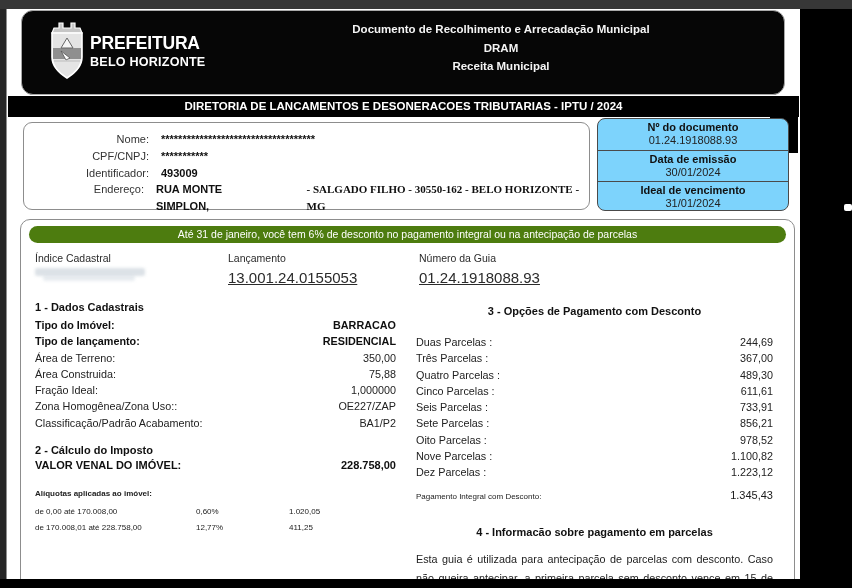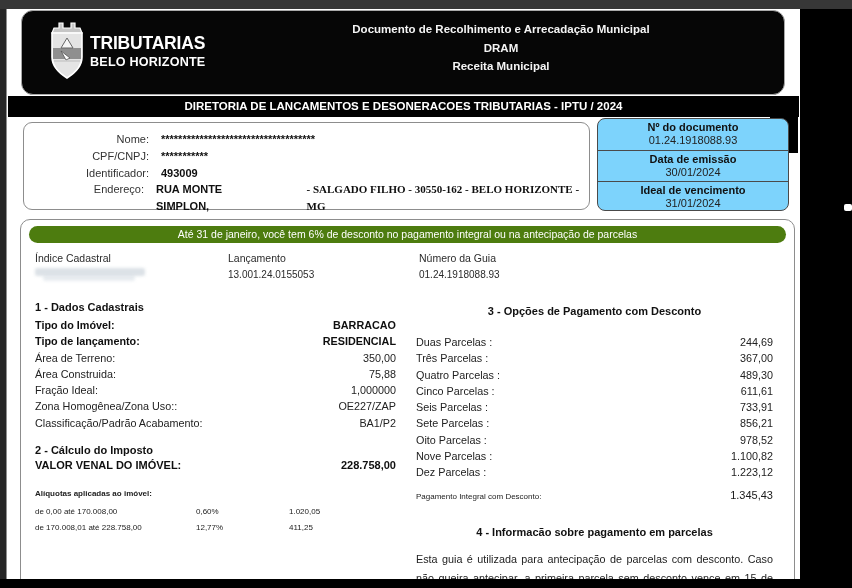--- a/index.html
+++ b/index.html
@@ -116,7 +116,7 @@
       <path d="M6 43 h26" stroke="#bbb" stroke-width="1"></path>
     </svg>
     <div class="logo-text">
-      <div class="logo-line1">TRIBUTARIAS</div>
+      <div class="logo-line1">PREFEITURA</div>
       <div class="logo-line2">BELO HORIZONTE</div>
     </div>
     <div class="header-titles">

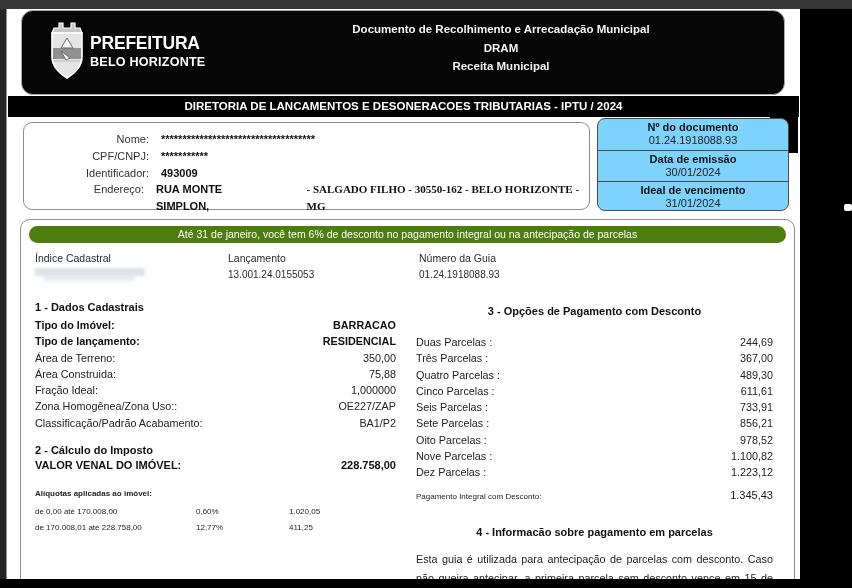--- a/index.html
+++ b/index.html
@@ -68,7 +68,7 @@
     border-radius:9px; color:#fff; font-size:10.5px; text-align:center; line-height:17px;
   }
   .ref-label { position:absolute; top:32px; font-size:10.5px; color:#2b2b2b; }
-  .ref-value { position:absolute; top:49px; font-size:10px; color:#2b2b2b; }
+  .ref-value { position:absolute; top:49px; font-size:15px; color:#2b2b2b;text-decoration:underline; }
   .smudge1 { position:absolute; left:14px; top:48px; width:110px; height:8px;
              background:rgba(130,150,170,0.28); filter:blur(1.5px); border-radius:2px; }
   .smudge2 { position:absolute; left:22px; top:56px; width:92px; height:5px;

